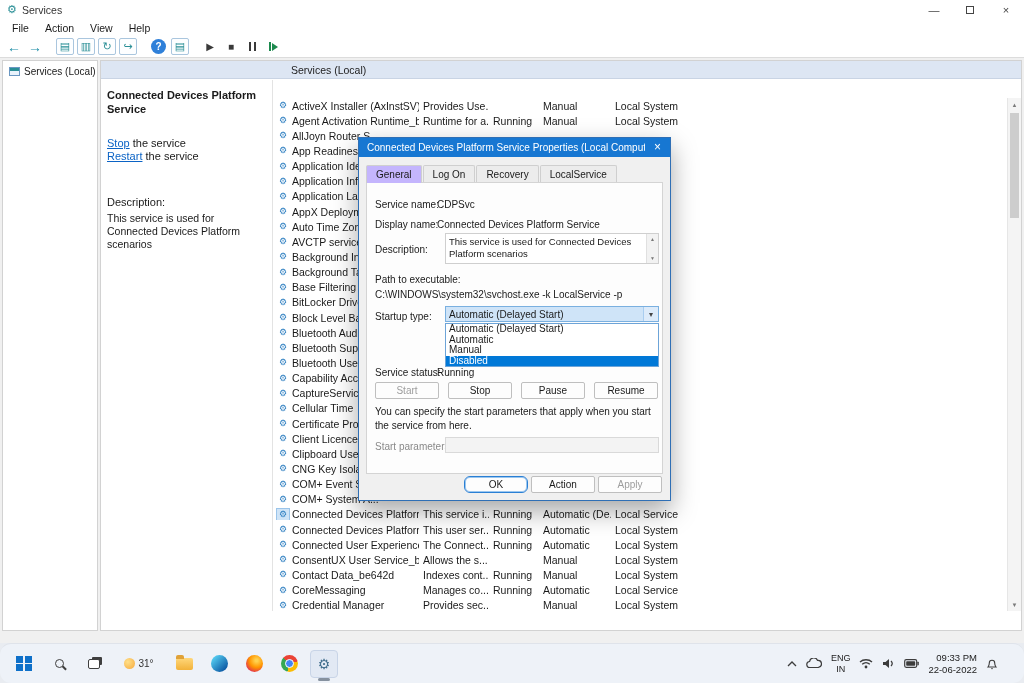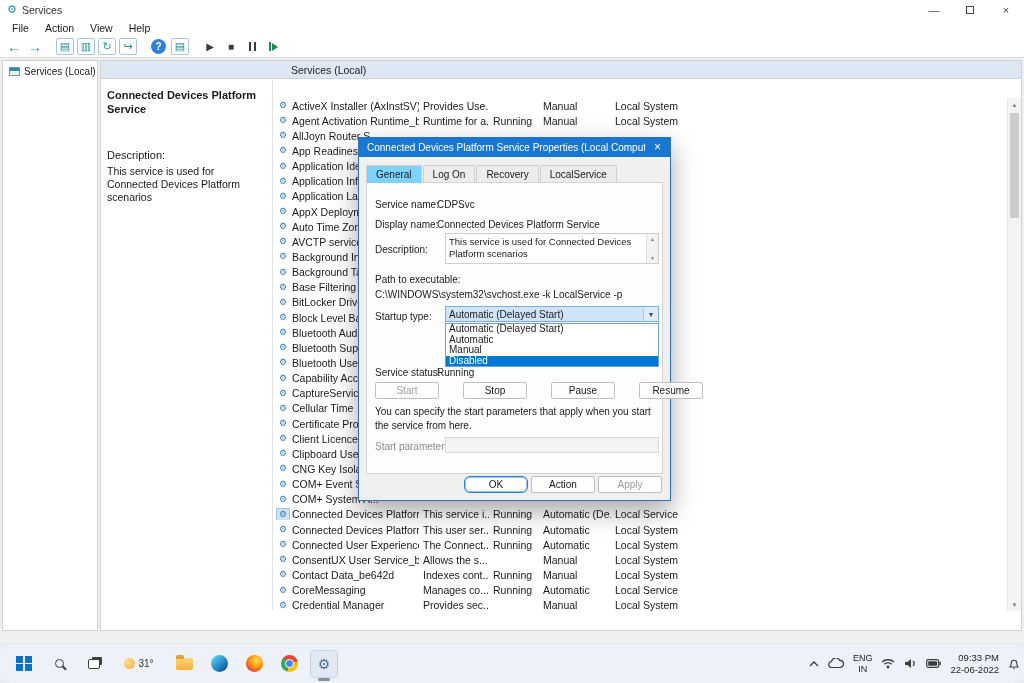--- a/index.html
+++ b/index.html
@@ -188,6 +188,10 @@
     <div class="view-body">
       <div class="desc-pane">
         <div class="dp-title">Connected Devices Platform Service</div>
+        <div class="dp-links">
+          <div><a>Stop</a> <span>the service</span></div>
+          <div><a>Restart</a> <span>the service</span></div>
+        </div>
         <div class="dp-desc-label">Description:</div>
         <div class="dp-desc-text">This service is used for Connected Devices Platform scenarios</div>
       </div>

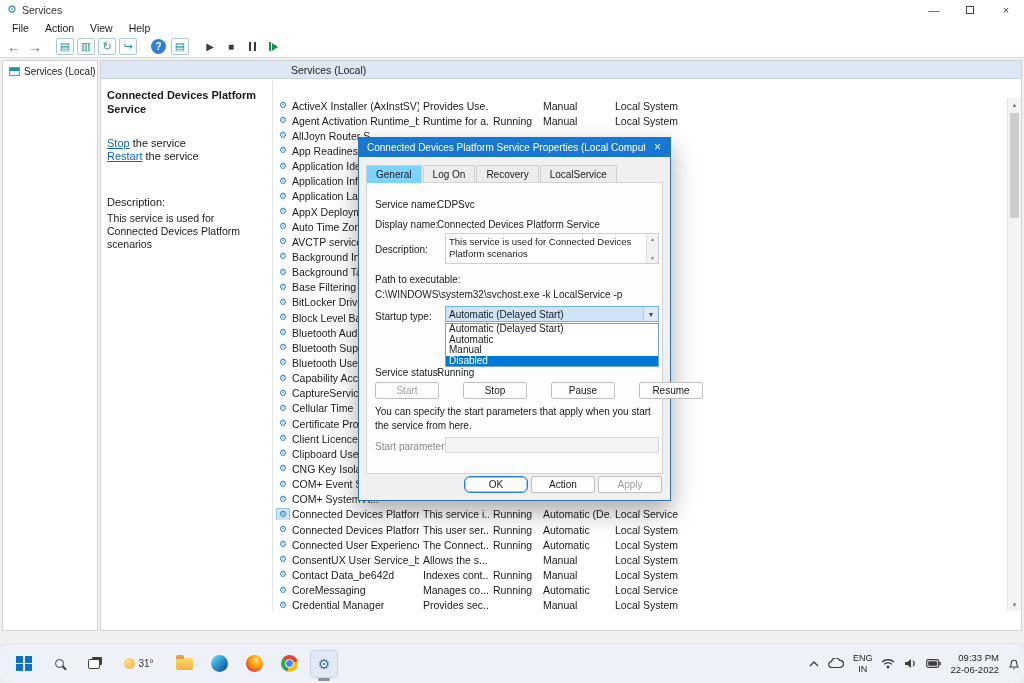--- a/index.html
+++ b/index.html
@@ -72,7 +72,7 @@
   .dlg-close { margin-left:auto; width:26px; text-align:center; font-size:12px; line-height:19px; }
   .dlg-tabs { position:absolute; top:27px; left:7px; display:flex; }
   .dlg-tab { padding:3px 9px; background:#ececec; border:1px solid #cfcfcf; border-bottom:none; border-radius:2px 2px 0 0; margin-right:1px; }
-  .dlg-tab.active { background:#7dd3fc; position:relative; z-index:2; }
+  .dlg-tab.active { background:#c4b5fd; position:relative; z-index:2; }
   .dlg-page { position:absolute; top:44px; left:7px; right:7px; height:292px; background:#fdfdfd; border:1px solid #d4d4d4; }
   .dlg-page .lbl { position:absolute; left:8px; white-space:nowrap; }
   .dlg-page .lbl.dim { color:#8a8a8a; }

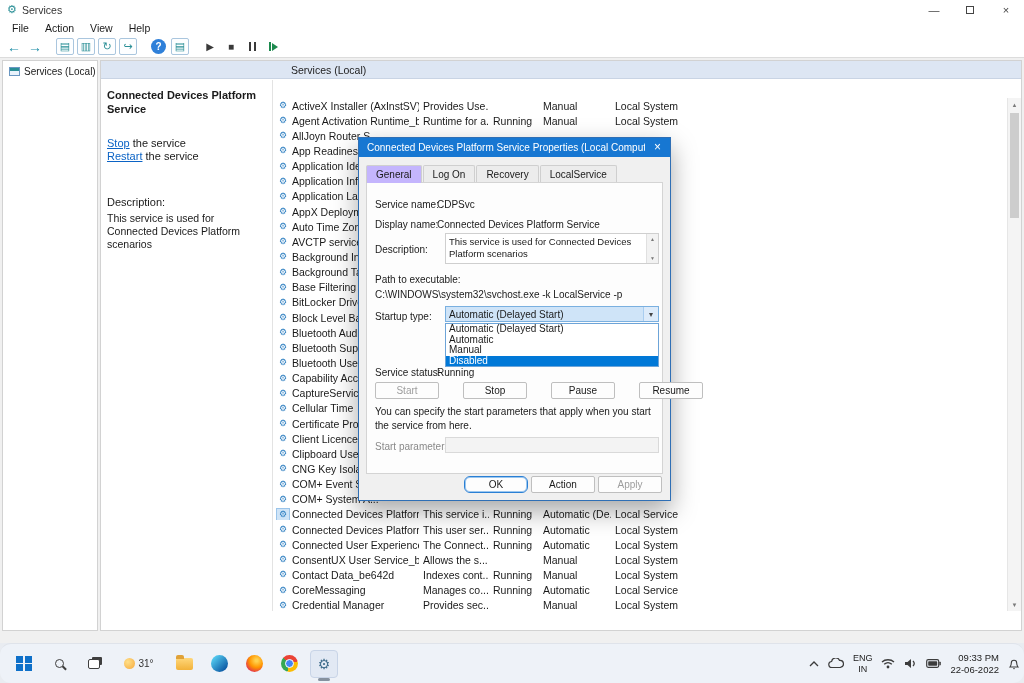--- a/index.html
+++ b/index.html
@@ -86,7 +86,7 @@
   .combo-list { position:absolute; left:78px; top:140px; width:214px; background:#fff; border:1px solid #6da4d8; z-index:5; }
   .combo-opt { height:10.5px; line-height:10.5px; padding-left:3px; white-space:nowrap; overflow:hidden; }
   .combo-opt.hl { background:var(--selection_blue, #0078d7); color:#fff; }
-  .ctl-btns { position:absolute; left:8px; top:199px; display:flex; gap:24px; }
+  .ctl-btns { position:absolute; left:8px; top:199px; display:flex; gap:9px; }
   .dlg-btn { font-family:"Liberation Sans", sans-serif; font-size:10px; width:64px; height:17px; background:#fdfdfd; border:1px solid #bfbfbf; border-radius:2px; color:#1a1a1a; }
   .dlg-btn.dis { color:#9d9d9d; }
   .dlg-btn.focus { border-color:#2a7fd4; box-shadow:inset 0 0 0 1px #9cc7ef;border-radius:6px; }

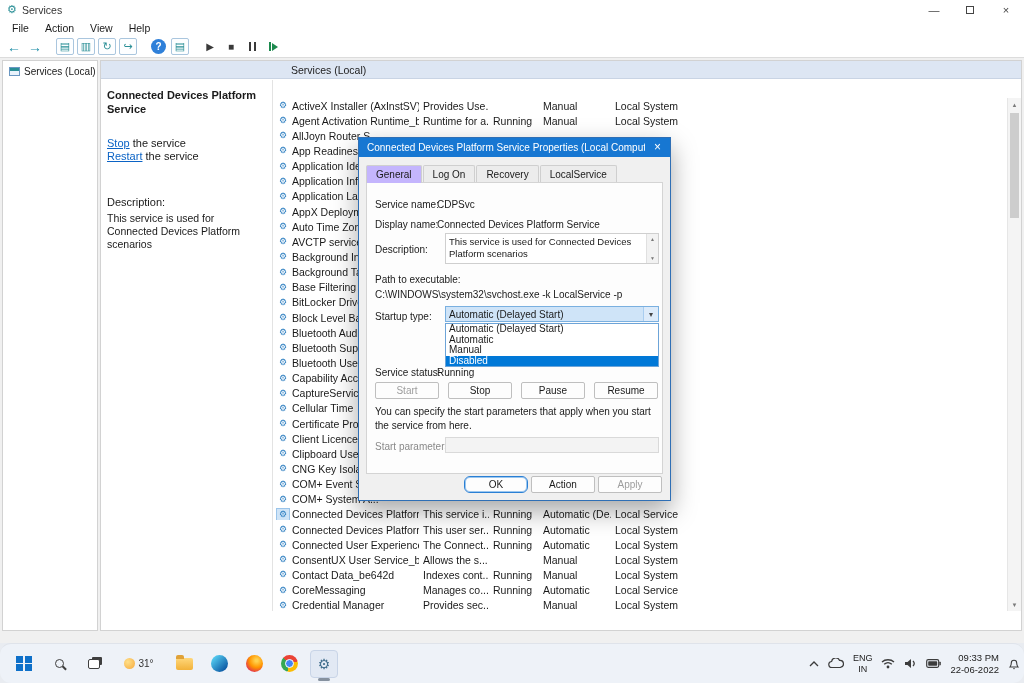--- a/index.html
+++ b/index.html
@@ -115,7 +115,7 @@
   .active-app { background:#e2e9f4; border:1px solid #c8d4e7; }
   .active-app::after { content:""; position:absolute; bottom:-4px; left:50%; transform:translateX(-50%); width:12px; height:2.5px; border-radius:2px; background:#86919f; }
   .svc-taskbar-gear { font-size:14px; color:#44708f; line-height:1; }
-  .tb-right { margin-left:auto; display:flex; align-items:center; gap:9px; padding-right:4px;text-align:center; }
+  .tb-right { margin-left:auto; display:flex; align-items:center; gap:9px; padding-right:26px;text-align:center; }
   .tray-item { display:flex; align-items:center; justify-content:center; }
   .tray-lang { display:flex; flex-direction:column; align-items:center; font-size:9px; line-height:1.15; color:#222; }
   .tray-clock { display:flex; flex-direction:column; align-items:flex-end; font-size:9.5px; line-height:1.2; color:#222; }

